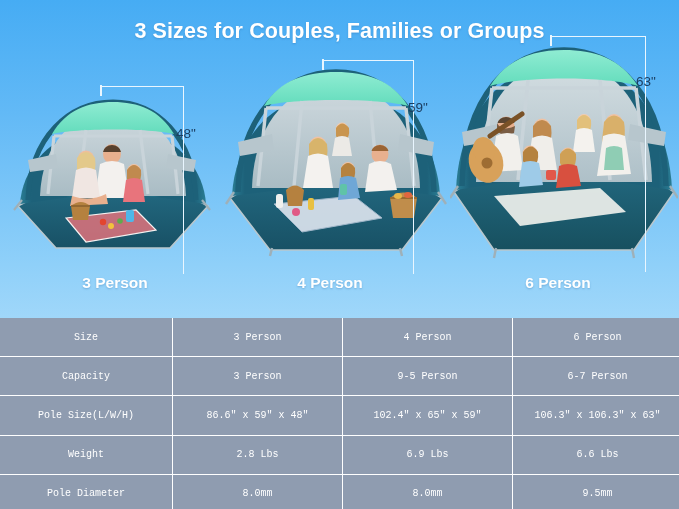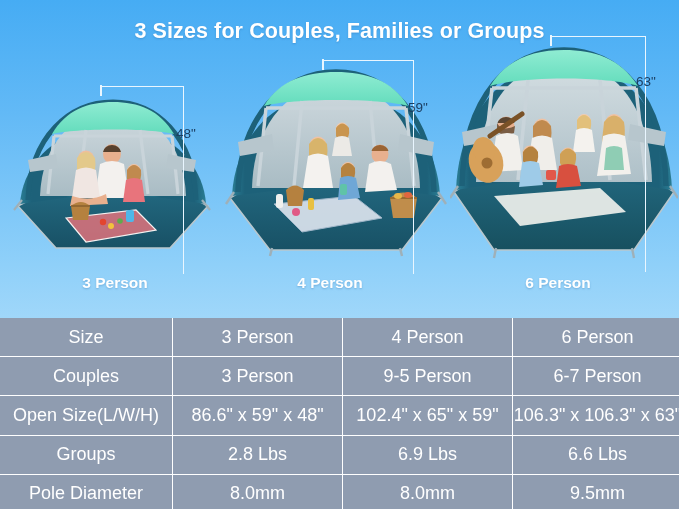--- a/index.html
+++ b/index.html
@@ -93,7 +93,7 @@
   #spec-table td {
     background: #8f9cb0;
     color: #ffffff;
-    font-size: 18px;
+    font-size: 10px;
     text-align: center;
     vertical-align: middle;
     height: 38.2px;
@@ -101,6 +101,7 @@
     border-bottom: 1.6px solid #ffffff;
     padding: 0;
     white-space: nowrap;
+    font-family: Liberation Mono, monospace;
   }
   #spec-table tr:last-child td { border-bottom: none; }
   #spec-table td:last-child { border-right: none; }

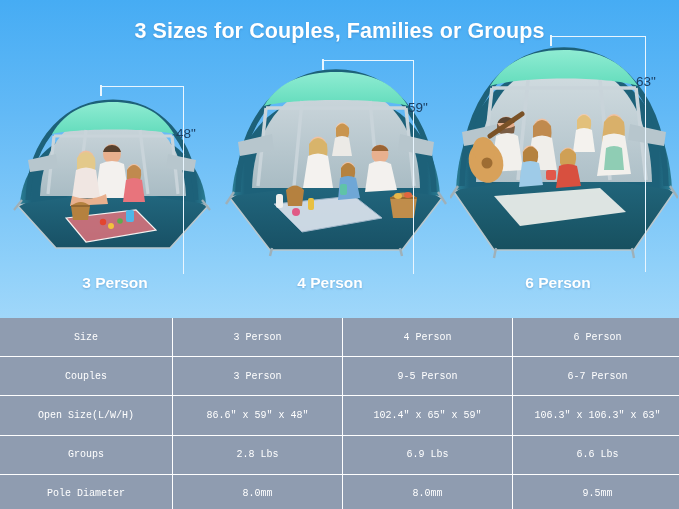--- a/index.html
+++ b/index.html
@@ -408,7 +408,7 @@
         <td class="c3">6 Person</td>
       </tr>
       <tr>
-        <td class="c0">Couples</td>
+        <td class="c0">Capacity</td>
         <td class="c1">3 Person</td>
         <td class="c2">9-5 Person</td>
         <td class="c3">6-7 Person</td>

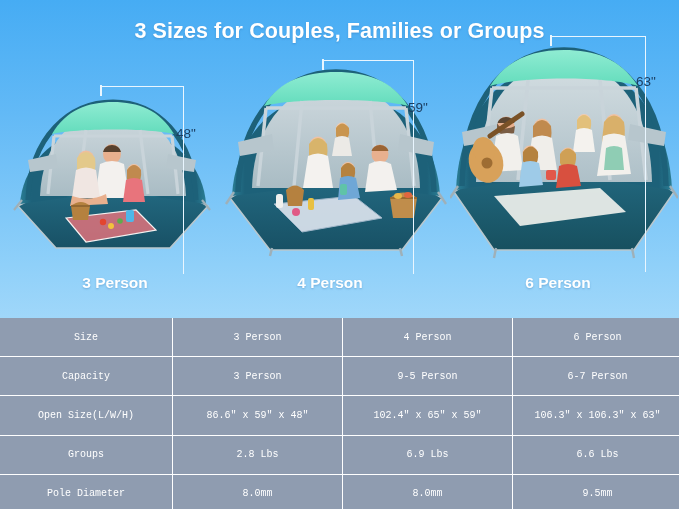--- a/index.html
+++ b/index.html
@@ -414,7 +414,7 @@
         <td class="c3">6-7 Person</td>
       </tr>
       <tr>
-        <td class="c0">Open Size(L/W/H)</td>
+        <td class="c0">Pole Size(L/W/H)</td>
         <td class="c1">86.6" x 59" x 48"</td>
         <td class="c2">102.4" x 65" x 59"</td>
         <td class="c3">106.3" x 106.3" x 63"</td>

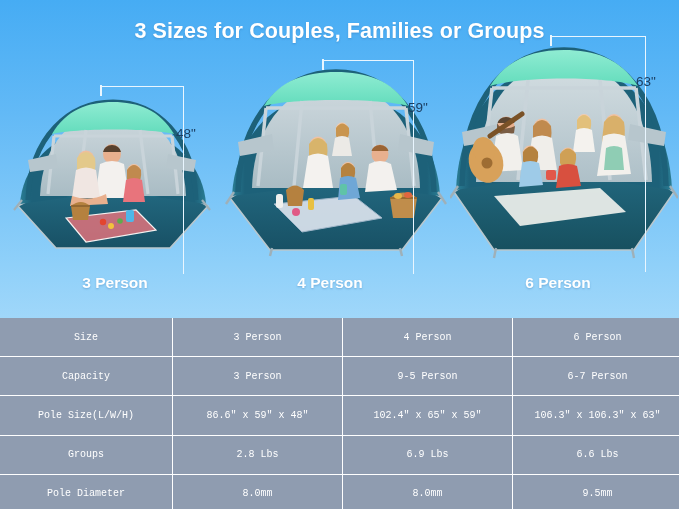--- a/index.html
+++ b/index.html
@@ -420,7 +420,7 @@
         <td class="c3">106.3" x 106.3" x 63"</td>
       </tr>
       <tr>
-        <td class="c0">Groups</td>
+        <td class="c0">Weight</td>
         <td class="c1">2.8 Lbs</td>
         <td class="c2">6.9 Lbs</td>
         <td class="c3">6.6 Lbs</td>

